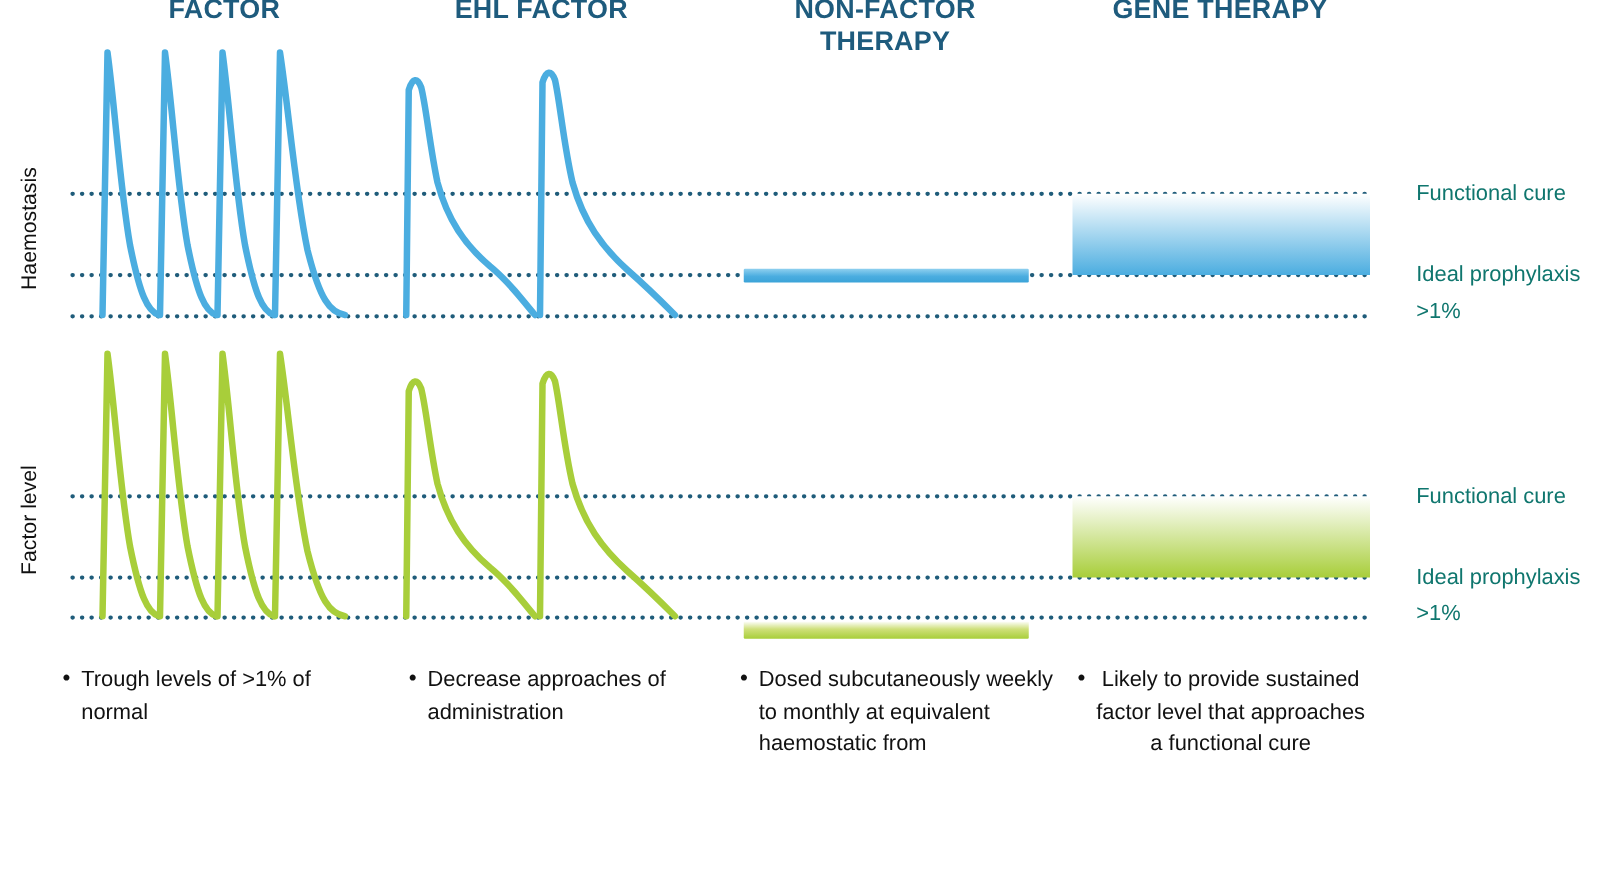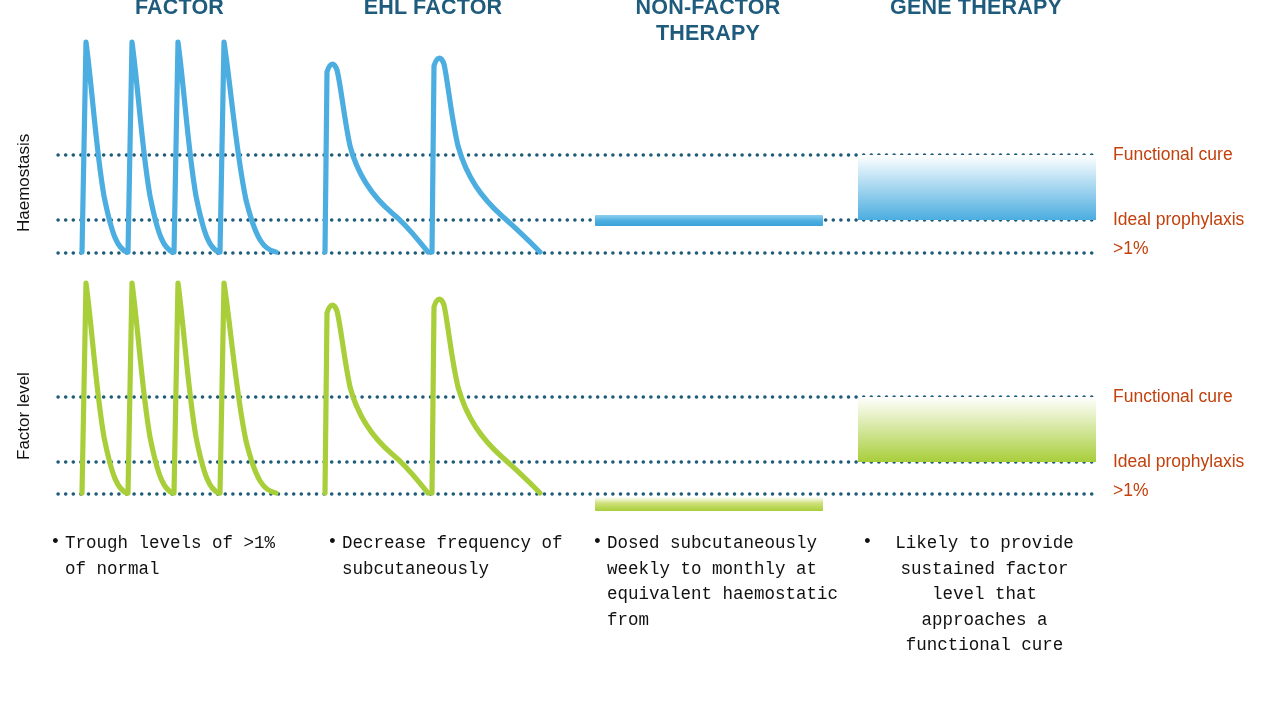--- a/index.html
+++ b/index.html
@@ -20,7 +20,7 @@
     transform-origin:left top;white-space:nowrap;
   }
   .ref-label{
-    position:absolute;font-size:17.5px;color:#c2410c;white-space:nowrap;
+    position:absolute;font-size:17.5px;color:#0f766e;white-space:nowrap;margin-left:20px;
   }
   .bullets{
     position:absolute;font-size:17.5px;line-height:25.5px;color:#111;

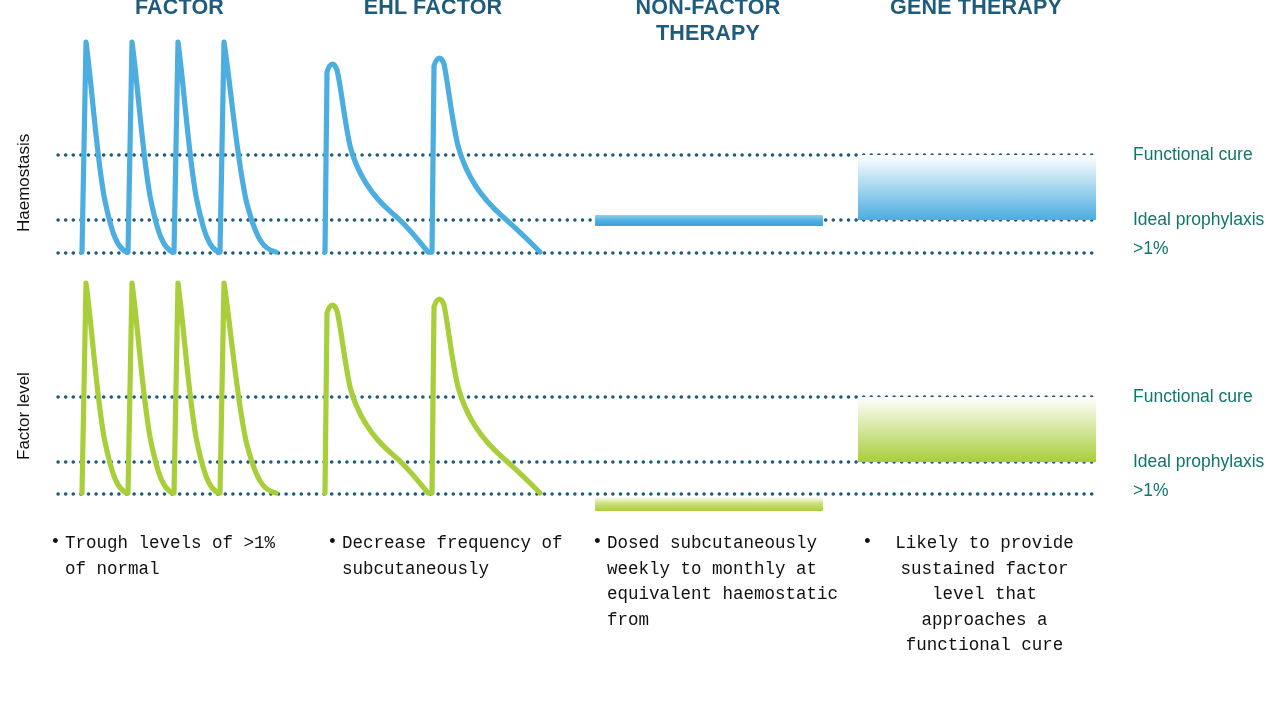--- a/index.html
+++ b/index.html
@@ -27,7 +27,7 @@
   }
   .bullets ul{margin:0;padding:0;list-style:none;}
   .bullets li{
-    position:relative;padding-left:17px;margin:0 0 0 0;font-family:Liberation Mono, monospace;
+    position:relative;padding-left:17px;margin:0 0 0 0;
   }
   .bullets li:before{
     content:"\2022";position:absolute;left:2px;top:-1px;font-size:18px;

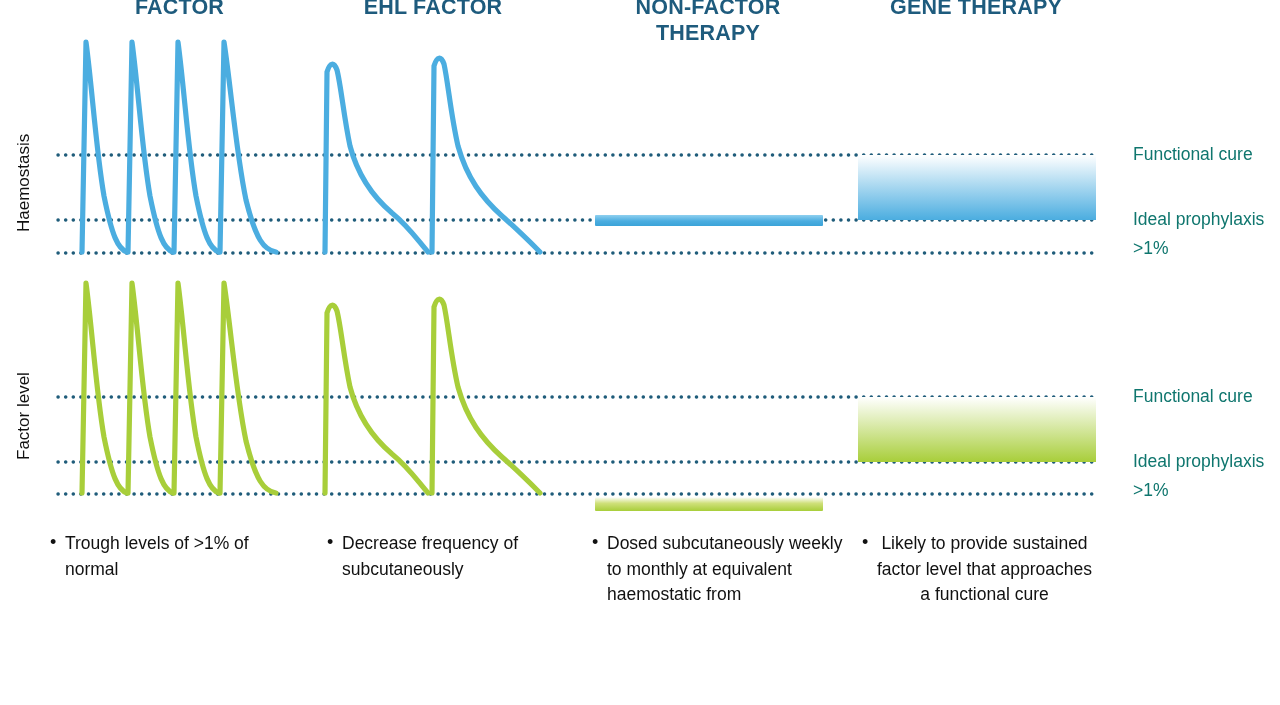--- a/index.html
+++ b/index.html
@@ -140,7 +140,7 @@
 
 <div class="bullets" style="left:325px;top:531px;width:240px;">
   <ul>
-    <li>Decrease frequency of subcutaneously</li>
+    <li>Decrease approaches of administration</li>
   </ul>
 </div>
 

